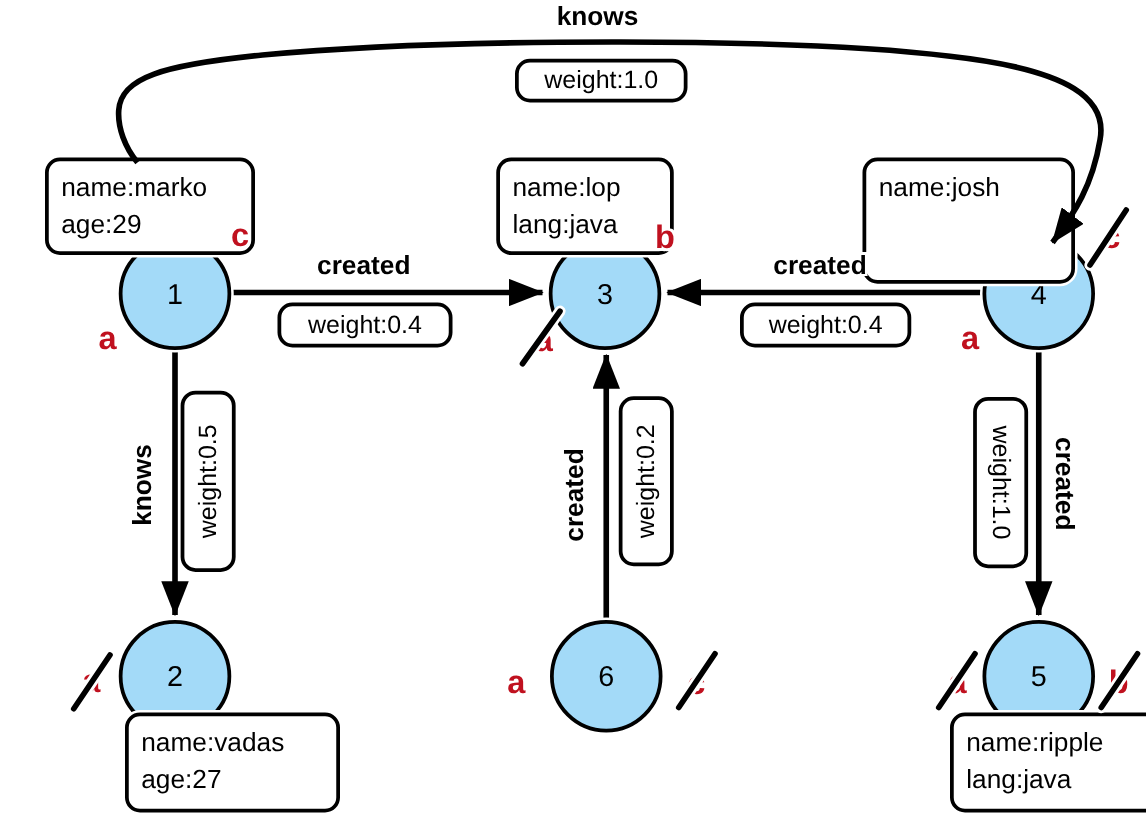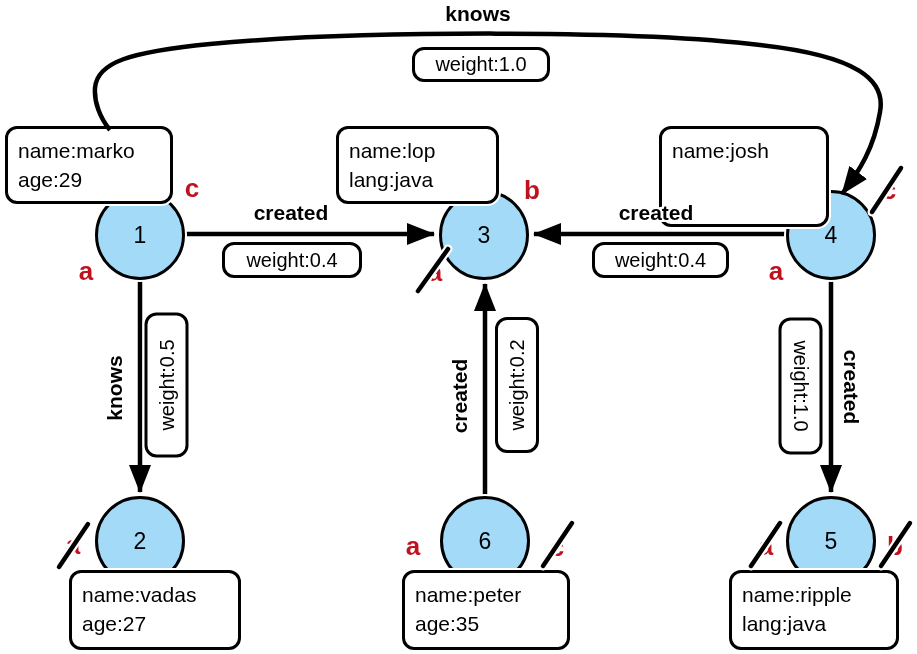--- a/index.html
+++ b/index.html
@@ -20,7 +20,7 @@
     position:absolute;background:#fff;border:3px solid #000;border-radius:12px;
     box-sizing:border-box;box-shadow:0 0 0 2px #fff;
   }
-  .propbox{padding:7px 10px;font-size:21px;line-height:29px;}
+  .propbox{padding:7px 10px;font-size:21px;line-height:29px;margin-left:31px;}
   .weightbox{
     display:flex;align-items:center;justify-content:center;
     font-size:20px;white-space:nowrap;

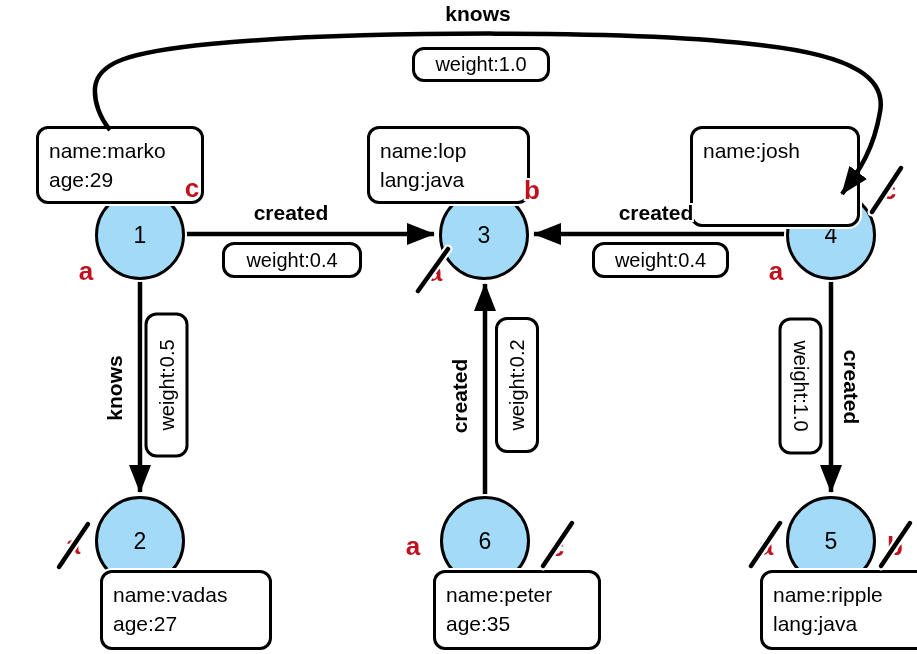--- a/index.html
+++ b/index.html
@@ -83,7 +83,7 @@
     <div>name:marko</div>
     <div>age:29</div>
   </div>
-  <div class="box propbox" style="left:336px;top:126px;width:163px;height:78px">
+  <div class="box propbox" style="left:366px;top:126px;width:142px;height:78px">
     <div>name:lop</div>
     <div>lang:java</div>
   </div>

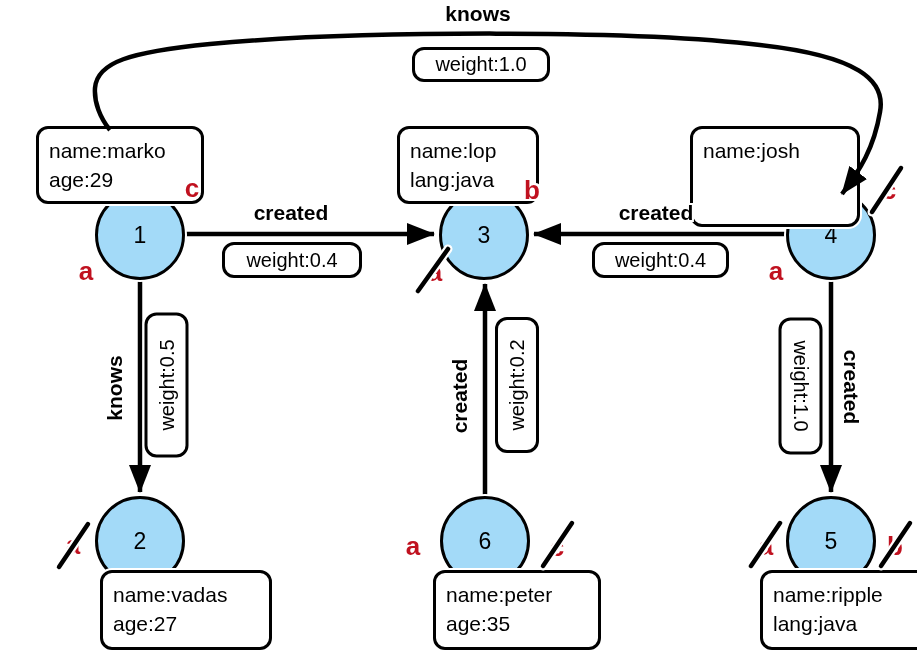--- a/index.html
+++ b/index.html
@@ -94,10 +94,6 @@
     <div>name:vadas</div>
     <div>age:27</div>
   </div>
-  <div class="box propbox" style="left:402px;top:570px;width:168px;height:80px">
-    <div>name:peter</div>
-    <div>age:35</div>
-  </div>
   <div class="box propbox" style="left:729px;top:570px;width:170px;height:80px">
     <div>name:ripple</div>
     <div>lang:java</div>

